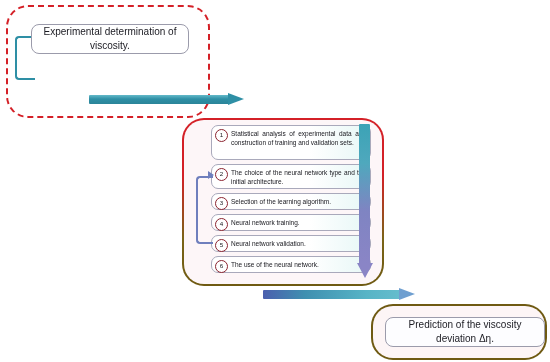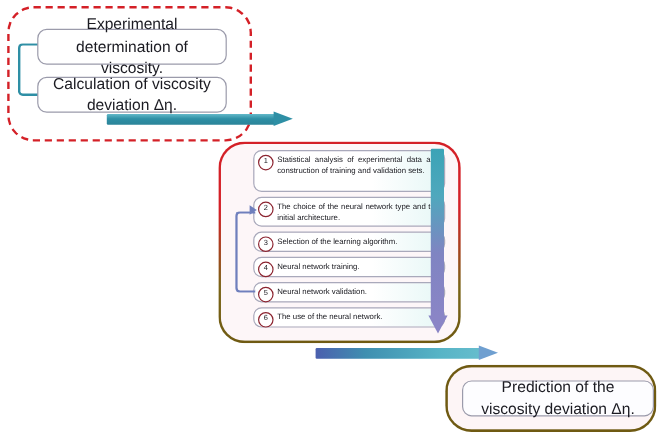--- a/index.html
+++ b/index.html
@@ -60,7 +60,7 @@
     border-radius: 8px;
     background: #ffffff;
     color: #1b1b22;
-    font-size: 13px;
+    font-size: 10px;
     line-height: 1.42;
     display: flex;
     align-items: center;

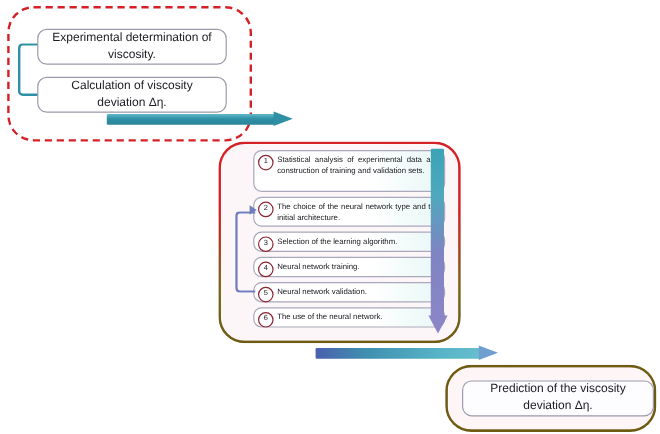--- a/index.html
+++ b/index.html
@@ -253,9 +253,6 @@
     <span>Experimental determination of viscosity.</span>
   </div>
 
-  <div class="node node-top node-calc">
-    <span>Calculation of viscosity deviation Δη.</span>
-  </div>
 
   <div class="arrow-h arrow1">
     <div class="shaft"></div>

